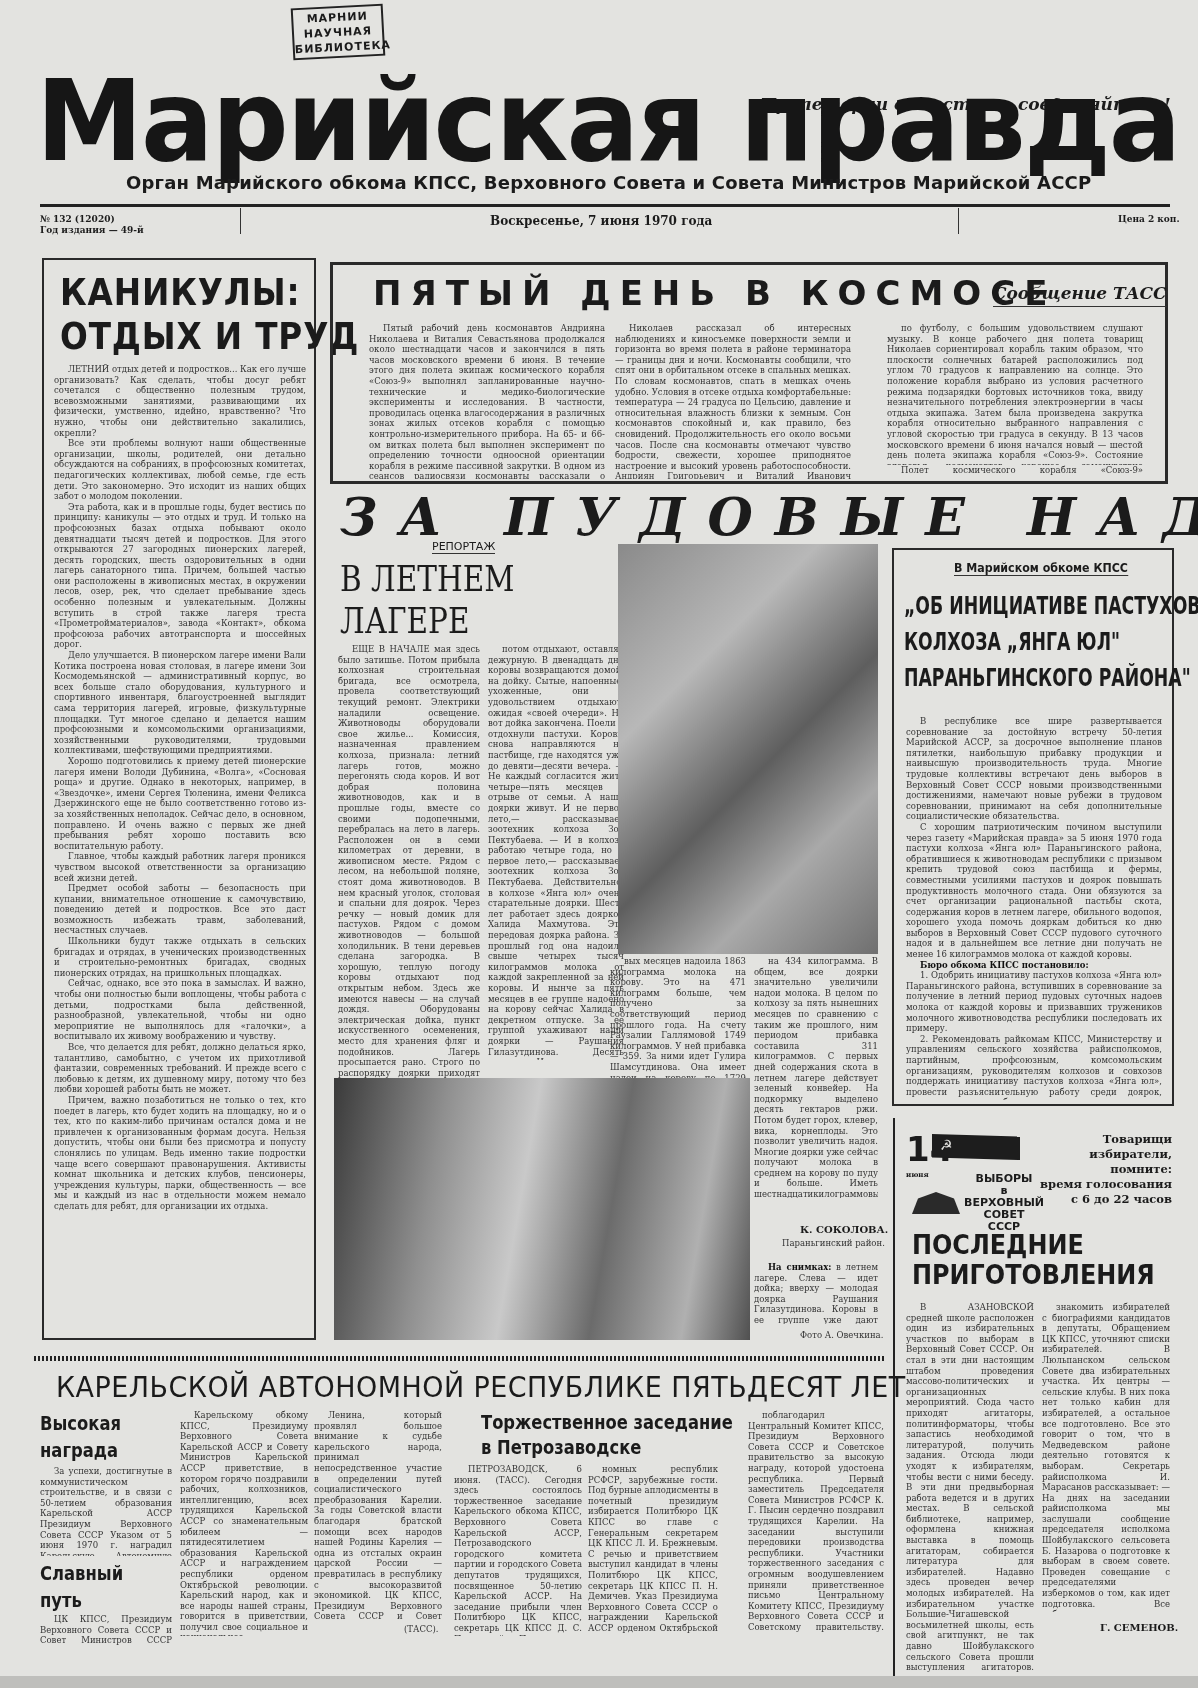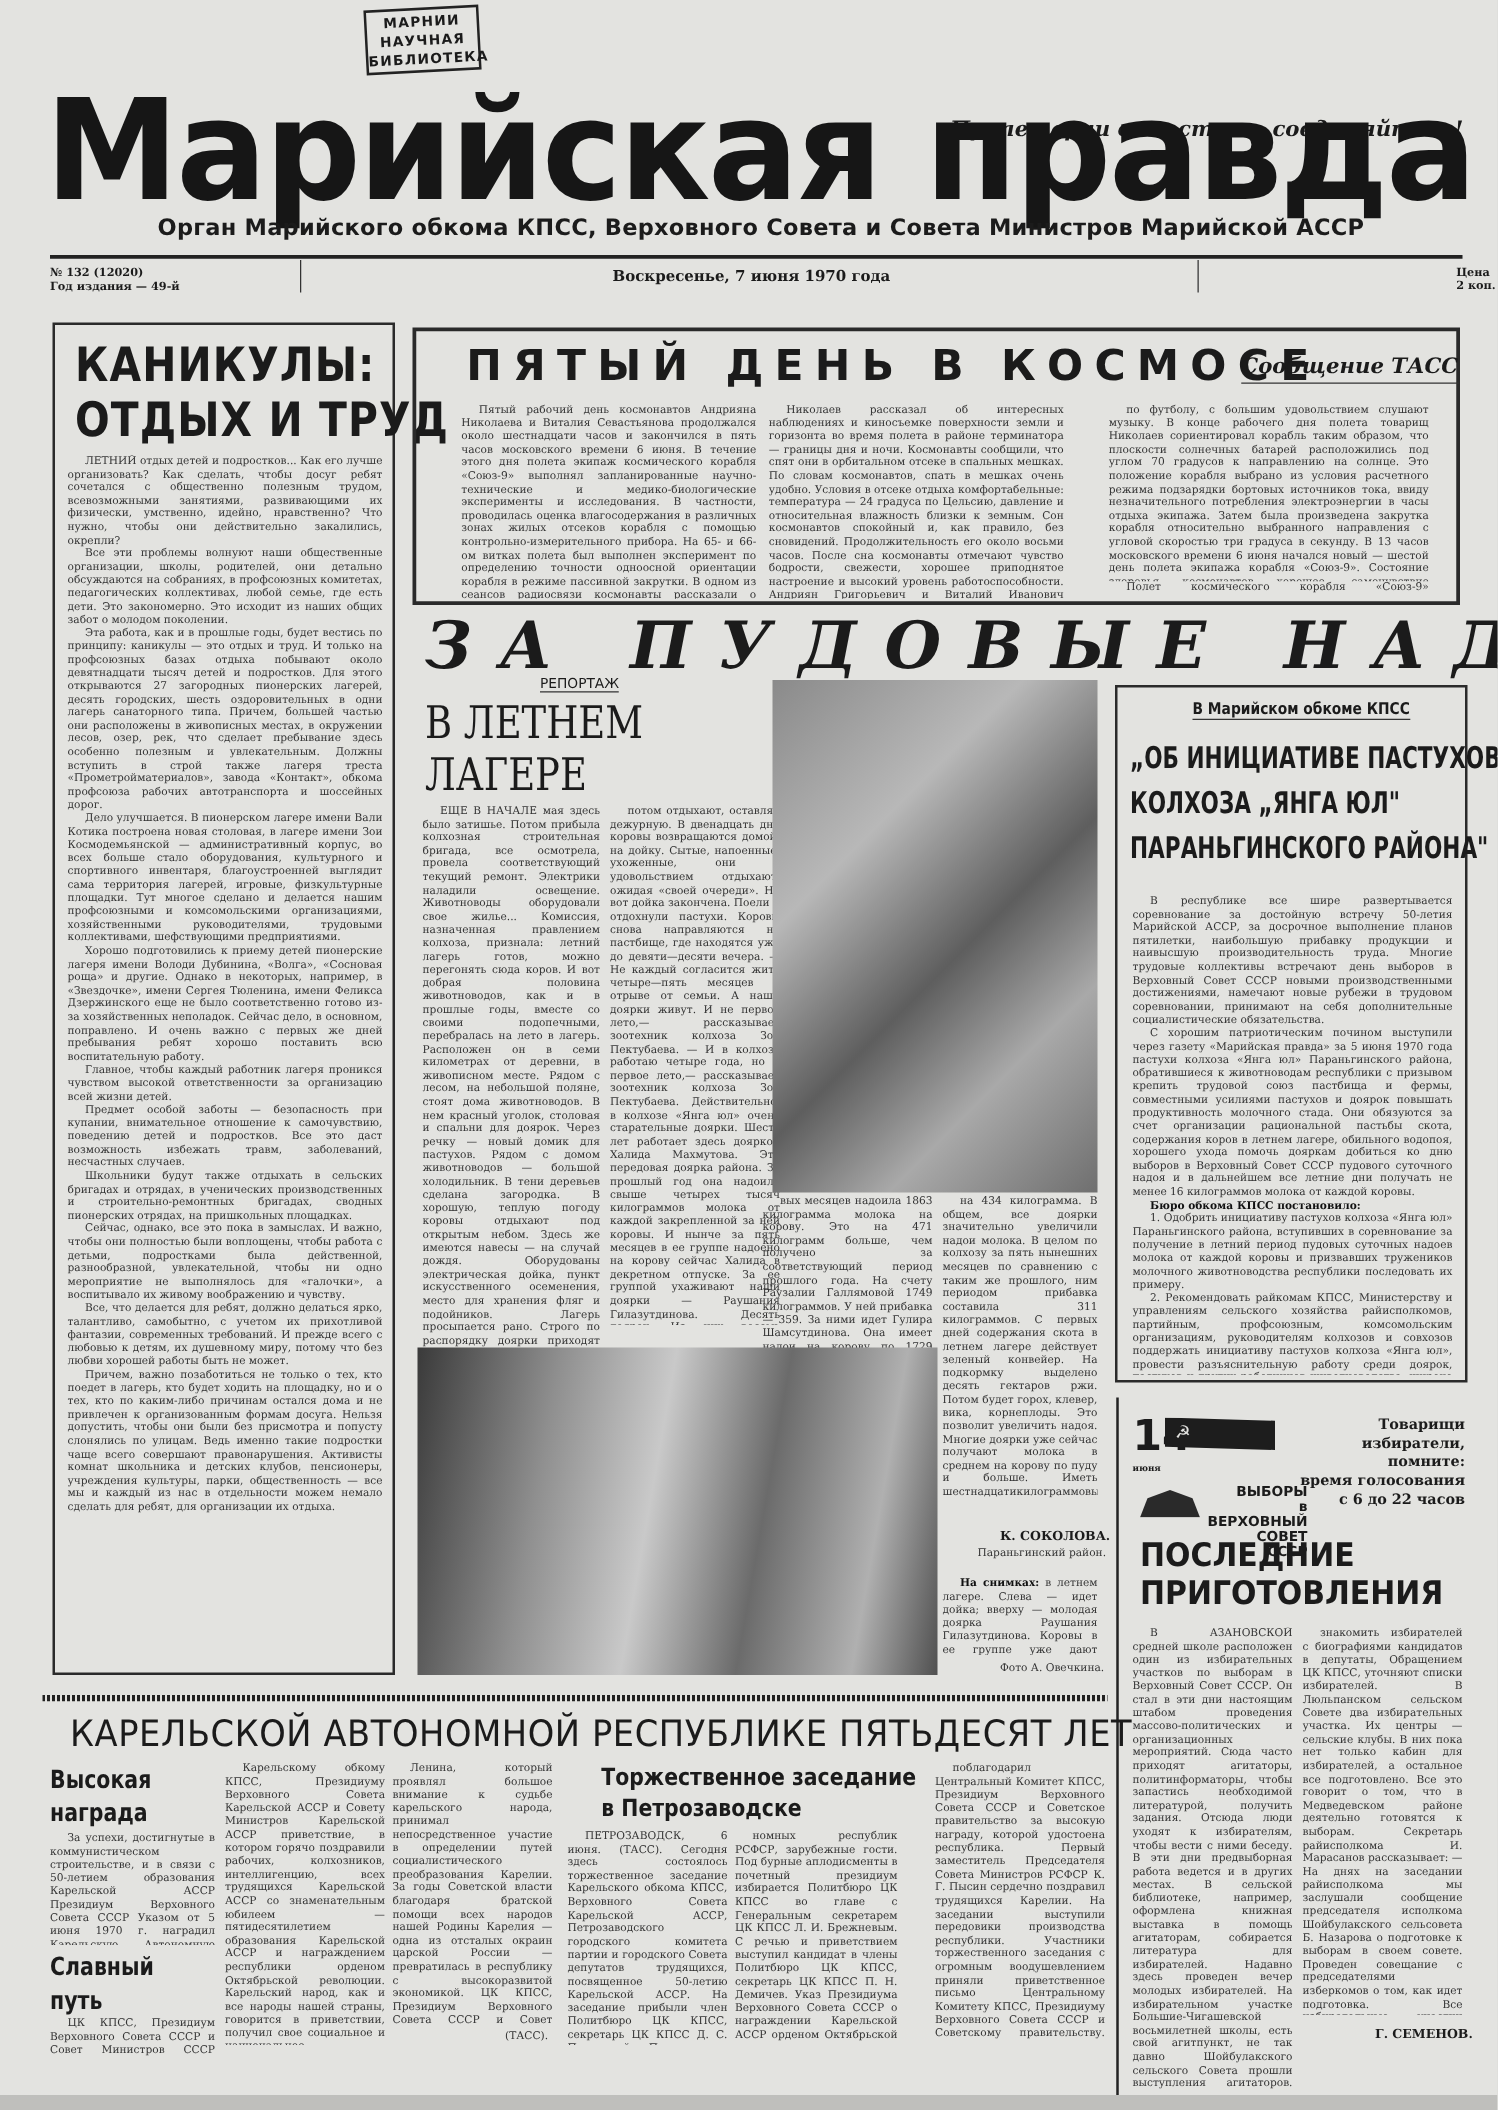--- a/index.html
+++ b/index.html
@@ -13,7 +13,7 @@
   .rule{background:#222;height:3px;}
   .issue{left:40px;top:214px;font-size:9px;line-height:11px;font-weight:bold;}
   .date{left:490px;top:214px;font-size:12px;font-weight:bold;}
-  .price{left:1118px;top:214px;font-size:9px;font-weight:bold;margin-left:47px;}
+  .price{left:1118px;top:214px;font-size:9px;font-weight:bold;}
   .vsep{width:1px;background:#333;}
   .box{border:2px solid #2a2a2a;box-sizing:border-box;}
   .hd-kan{font-family:"DejaVu Sans",sans-serif;font-weight:bold;font-size:38px;line-height:44px;letter-spacing:1px;transform:scaleX(0.86);transform-origin:left top;white-space:nowrap;}

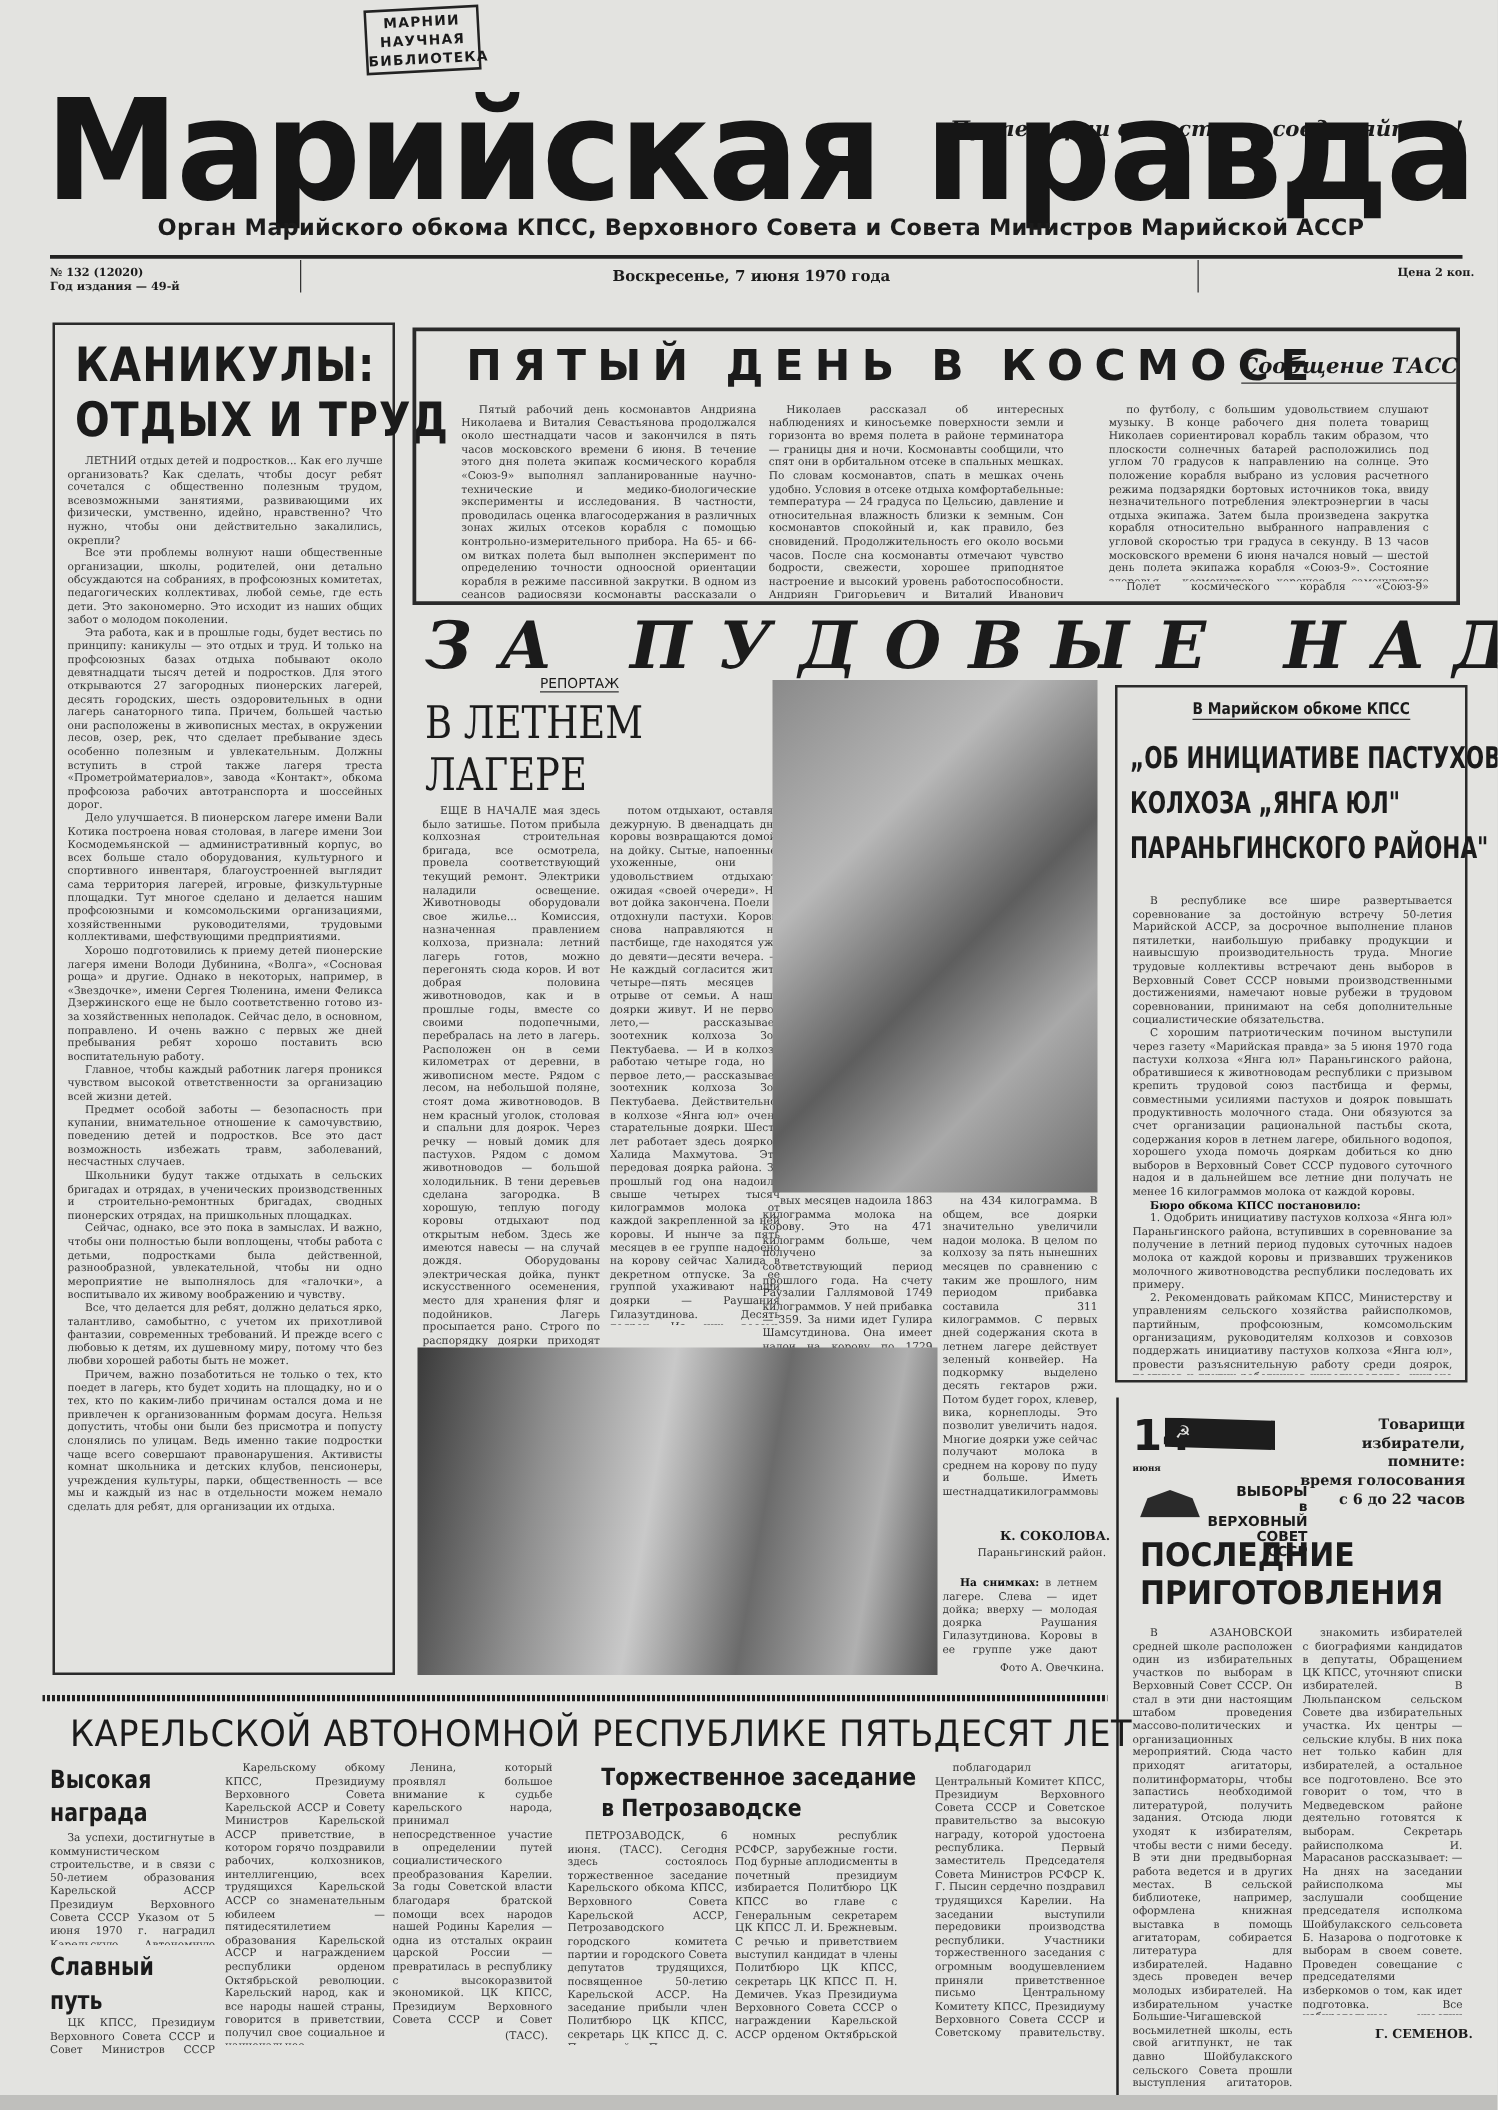--- a/index.html
+++ b/index.html
@@ -156,7 +156,7 @@
       <span style="color:#e3e3e0;font-size:14px;position:absolute;left:8px;top:3px;">☭</span>
     </div>
     <div class="abs" style="left:0;top:60px;width:60px;height:22px;background:#2a2a2a;clip-path:polygon(10% 100%,20% 30%,50% 0,80% 30%,90% 100%);"></div>
-    <div class="abs vote-text" style="left:56px;top:56px;width:84px;">
+    <div class="abs vote-text" style="left:56px;top:41px;width:84px;text-align:center;">
       <div>ВЫБОРЫ</div>
       <div>в ВЕРХОВНЫЙ</div>
       <div>СОВЕТ</div>

